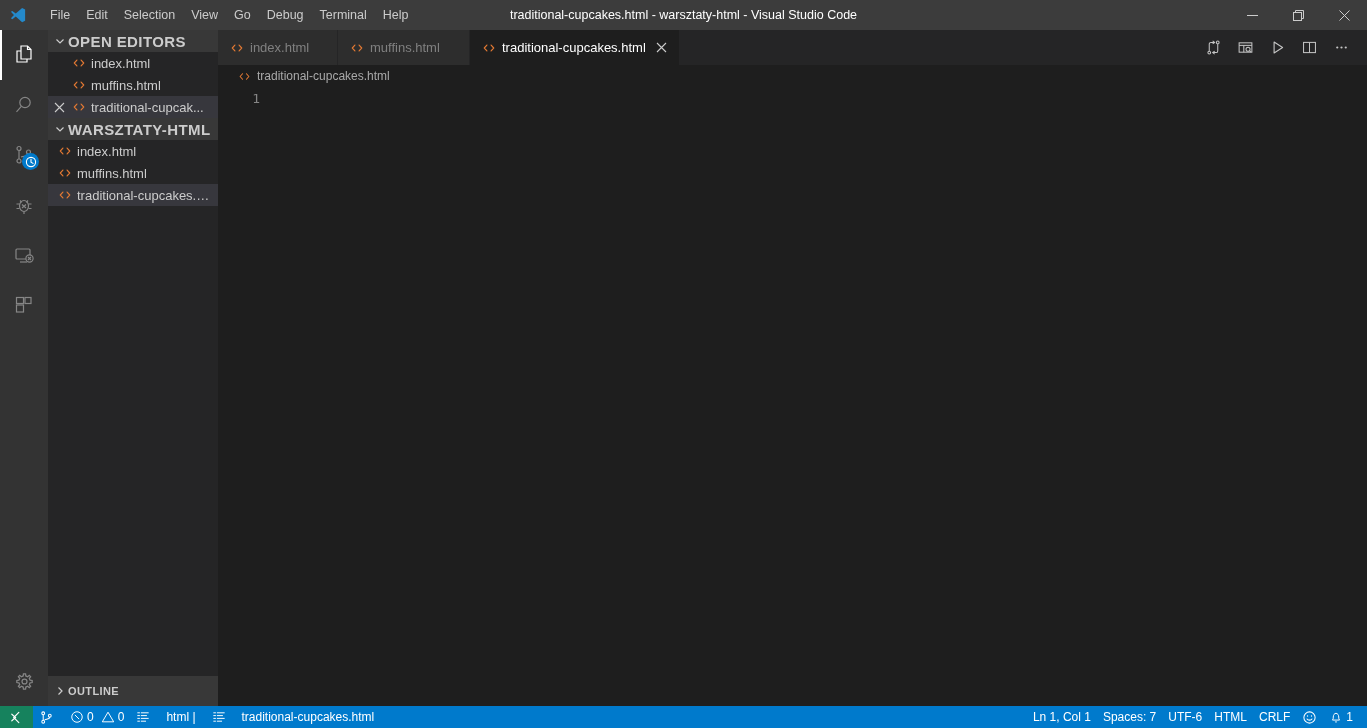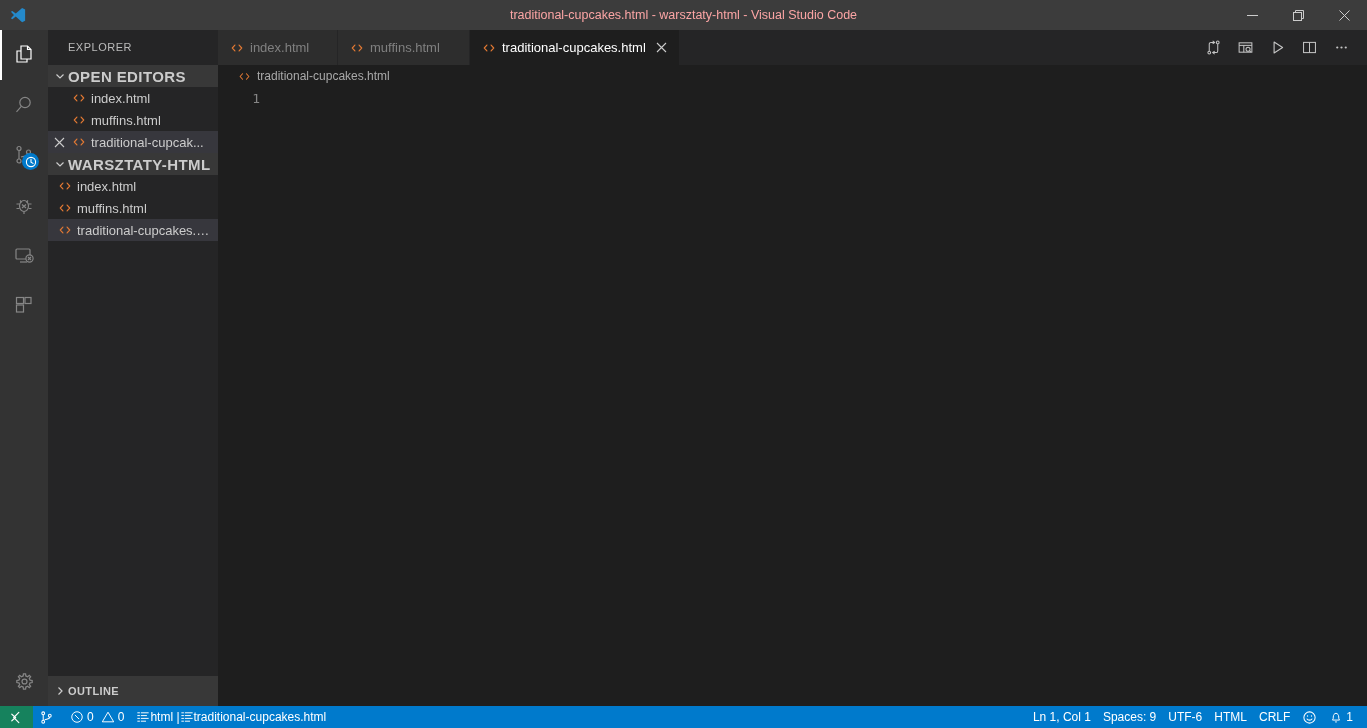--- a/index.html
+++ b/index.html
@@ -184,6 +184,16 @@
         <path d="M17.5 2.5 L21.5 4.5 L21.5 19.5 L17.5 21.5 L9 14 L4.5 17.5 L2.5 16.3 L6.6 12 L2.5 7.7 L4.5 6.5 L9 10 Z" fill="#2489ca"></path>
       </svg>
     </div>
+    <div class="menubar">
+      <div class="menu-item">File</div>
+      <div class="menu-item">Edit</div>
+      <div class="menu-item">Selection</div>
+      <div class="menu-item">View</div>
+      <div class="menu-item">Go</div>
+      <div class="menu-item">Debug</div>
+      <div class="menu-item">Terminal</div>
+      <div class="menu-item">Help</div>
+    </div>
     <div class="window-title">traditional-cupcakes.html - warsztaty-html - Visual Studio Code</div>
     <div class="win-controls">
       <div class="win-btn">

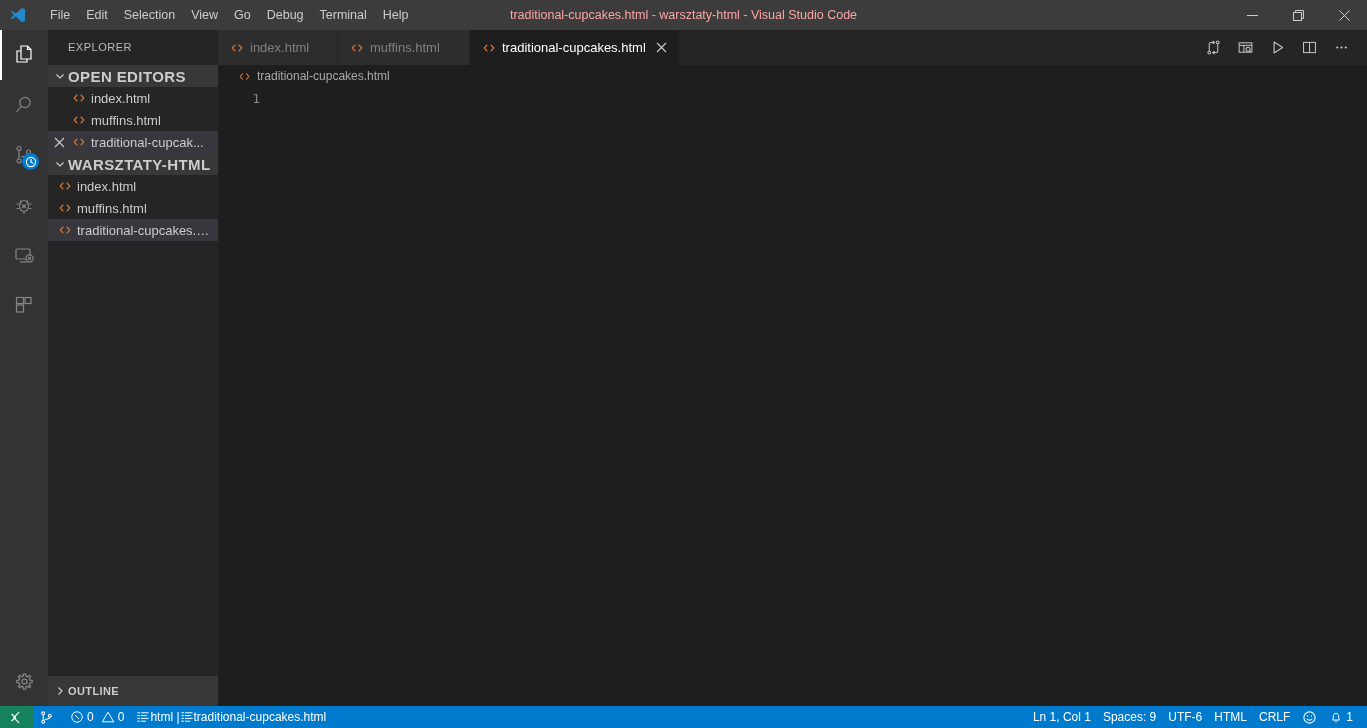--- a/index.html
+++ b/index.html
@@ -30,7 +30,7 @@
   .window-title {
     position: absolute; left: 0; right: 0; top: 0; height: 30px;
     line-height: 30px; text-align: center;
-    font-size: 12.5px; color: #fca5a5;
+    font-size: 12.5px; color: #ffffff;
     pointer-events: none; white-space: nowrap;
   }
   .win-controls { position: absolute; right: 0; top: 0; height: 30px; display: flex; }

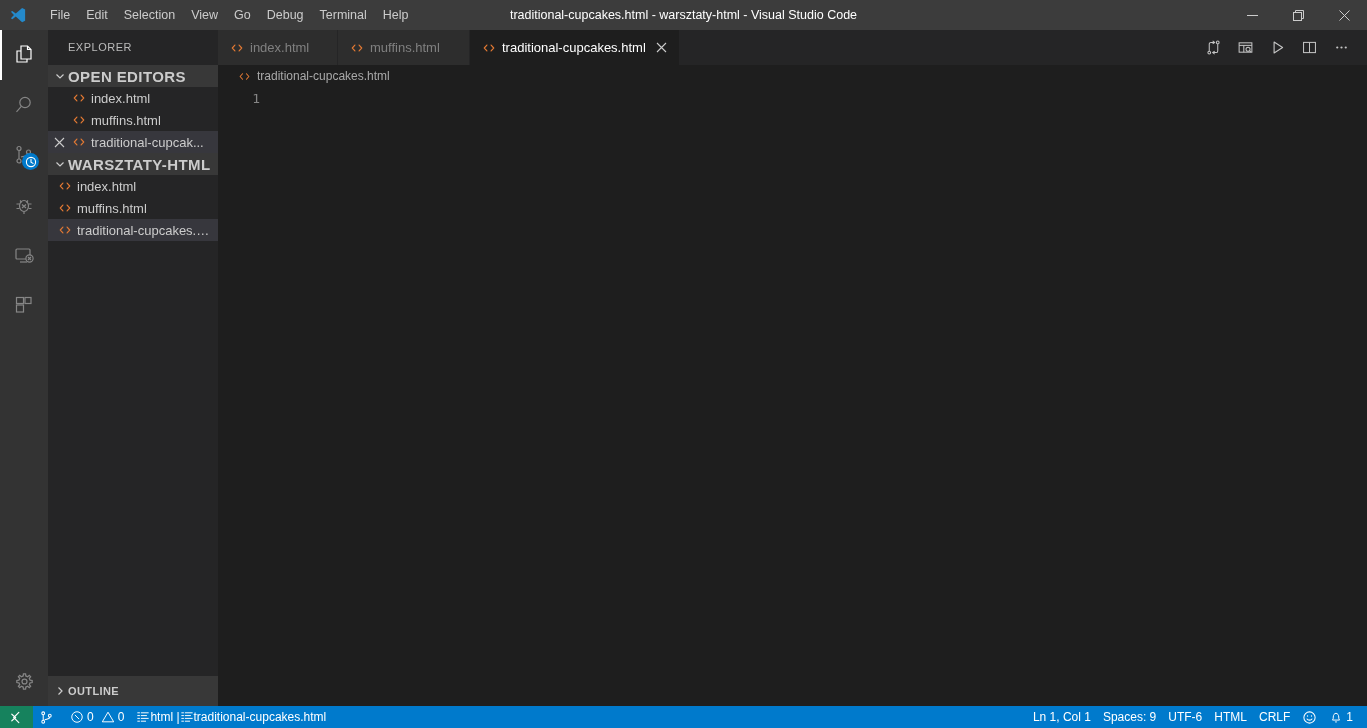--- a/index.html
+++ b/index.html
@@ -301,7 +301,6 @@
     </div>
 
     <div class="sidebar">
-      <div class="sidebar-title">EXPLORER</div>
 
       <div class="section-header">
         <span class="twisty">

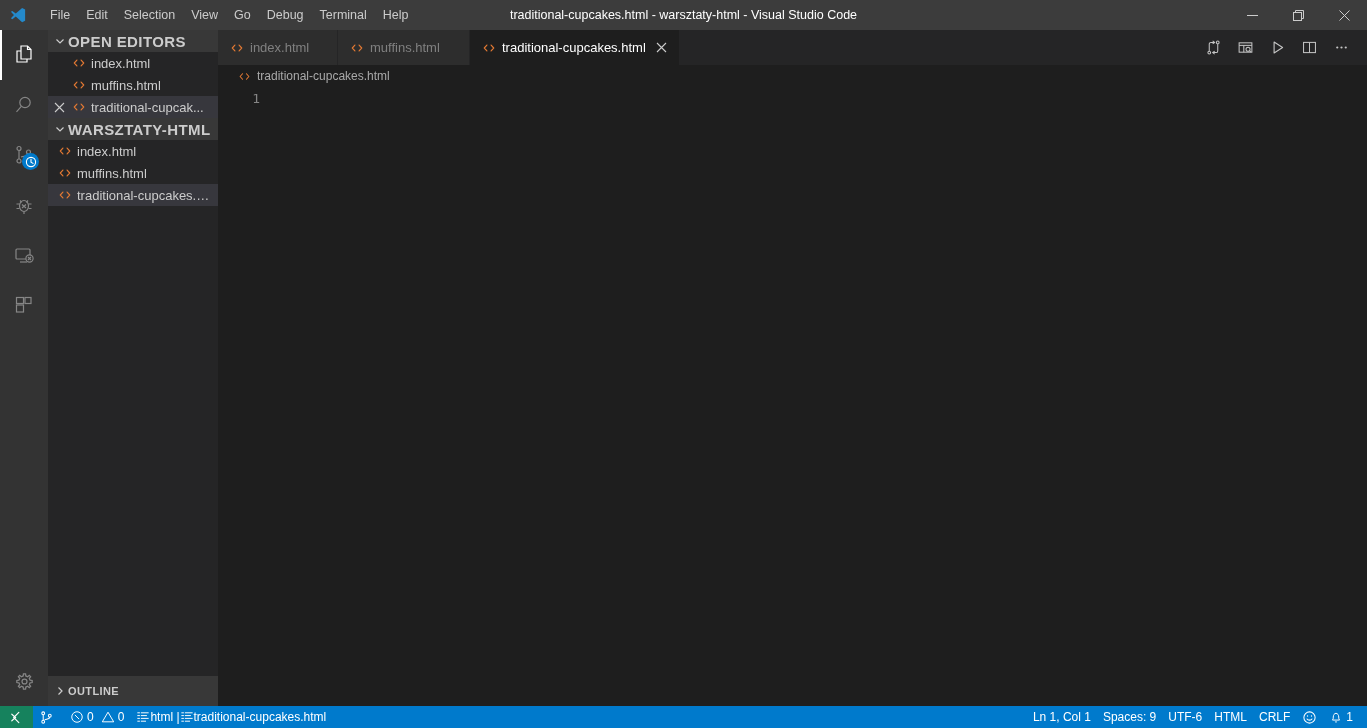--- a/index.html
+++ b/index.html
@@ -541,7 +541,7 @@
       <span>0</span>
     </div>
 
-    <div class="sb-item" style="gap:0;text-align:center;">
+    <div class="sb-item" style="gap:16px;text-align:center;">
       <span>
         <svg width="14" height="14" viewBox="0 0 16 16" fill="none" stroke="#ffffff" stroke-width="1.1" stroke-linecap="round">
           <path d="M2 3.2 H4 M2 6.4 H4 M2 9.6 H4 M2 12.8 H4"></path>

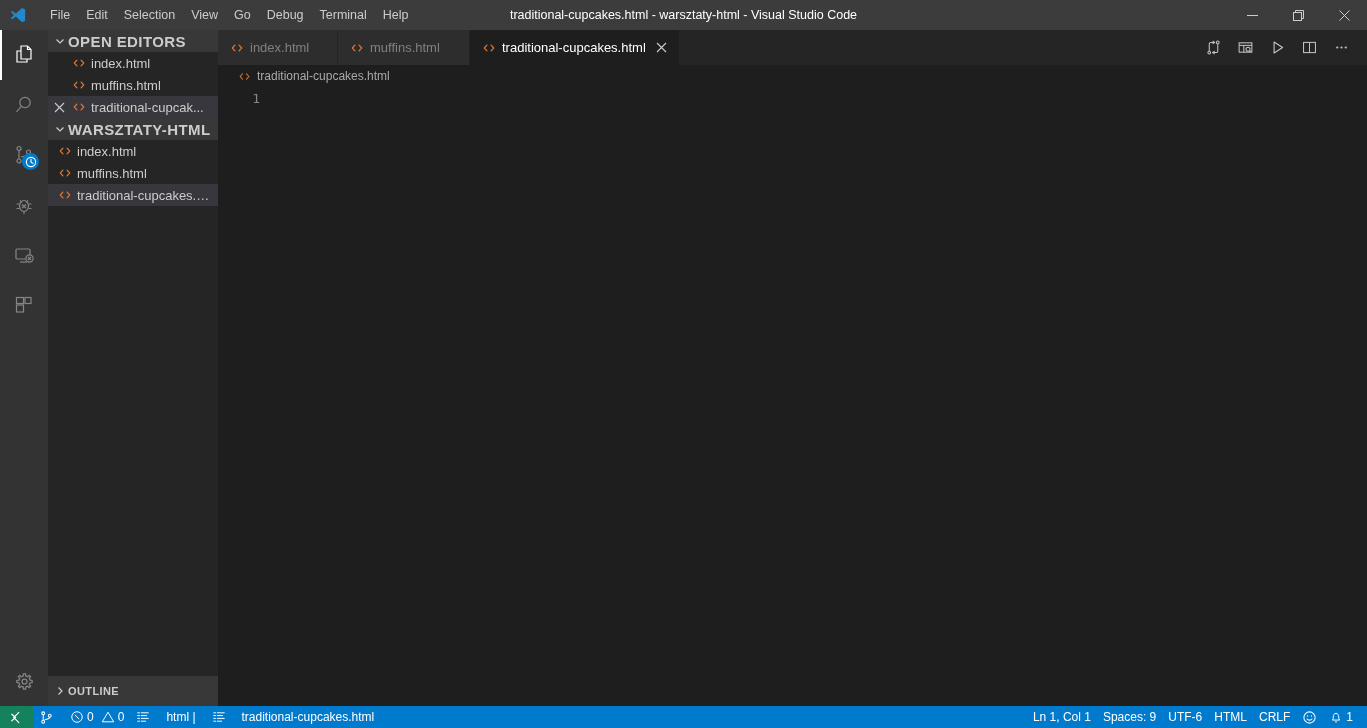--- a/index.html
+++ b/index.html
@@ -562,7 +562,7 @@
 
     <div class="sb-right">
       <div class="sb-item">Ln 1, Col 1</div>
-      <div class="sb-item">Spaces: 9</div>
+      <div class="sb-item">Spaces: 7</div>
       <div class="sb-item">UTF-6</div>
       <div class="sb-item">HTML</div>
       <div class="sb-item">CRLF</div>

